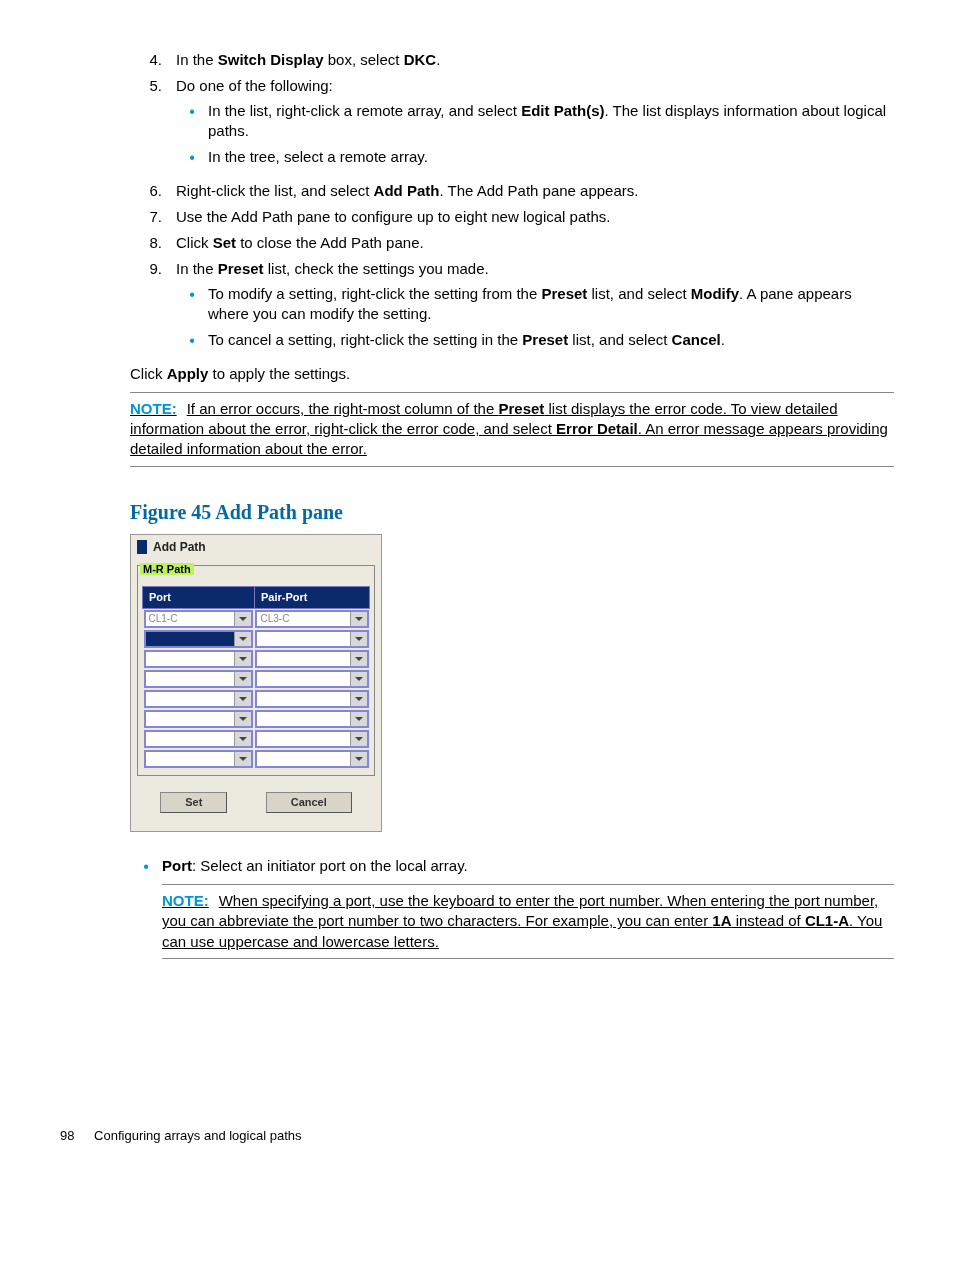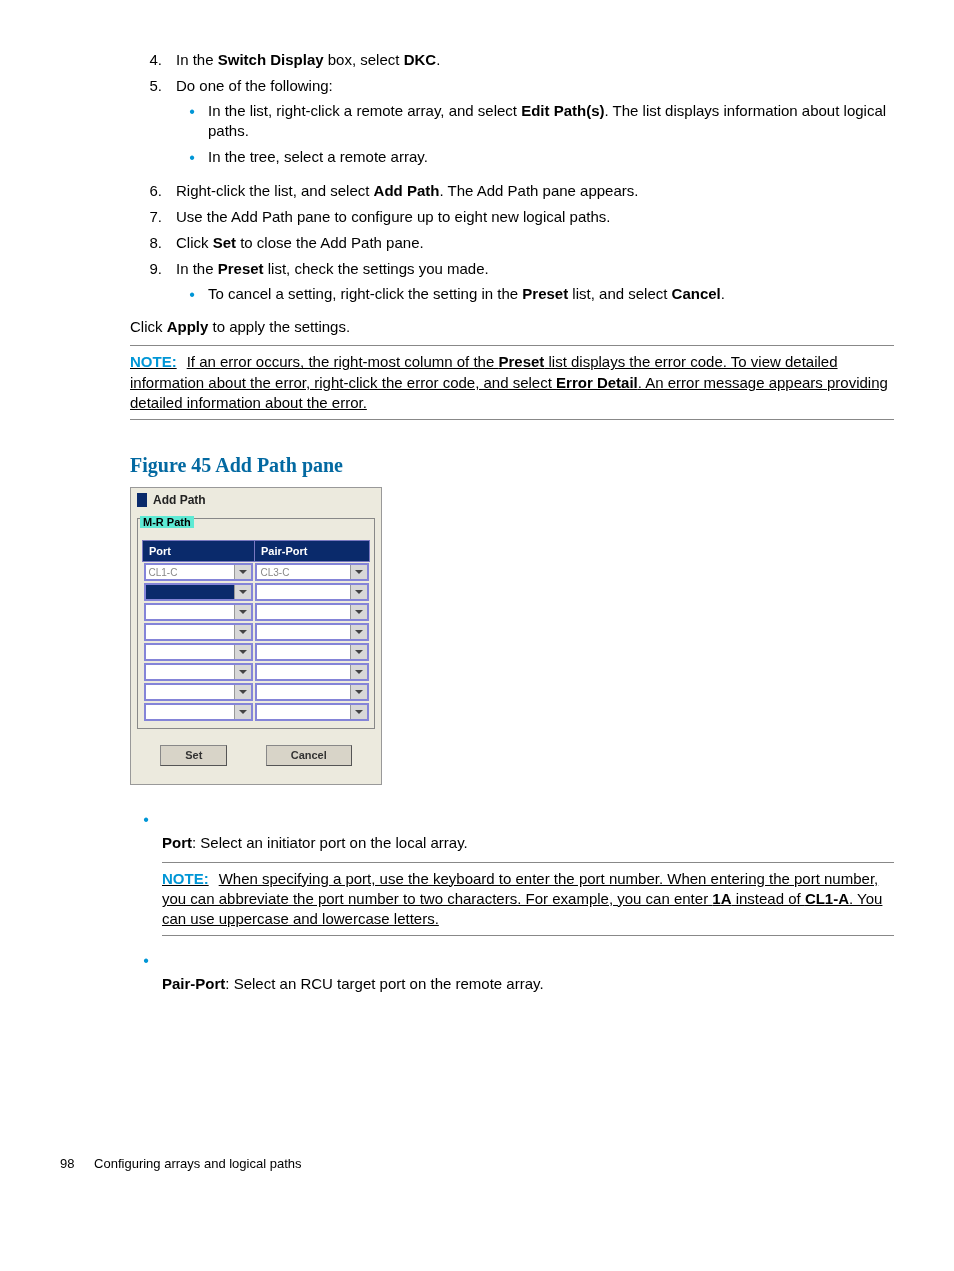--- a/index.html
+++ b/index.html
@@ -226,6 +226,9 @@
       <span>In the </span><b>Preset</b><span> list, check the settings you made.</span>
       <ul class="sub">
         <li>
+            <span><span>To modify a setting, right-click the setting from the </span><b>Preset</b><span> list, and select </span><b>Modify</b><span>. A pane appears where you can modify the setting.</span></span>
+          </li>
+        <li>
             <span><span>To cancel a setting, right-click the setting in the </span><b>Preset</b><span> list, and select </span><b>Cancel</b><span>.</span></span>
           </li>
       </ul>

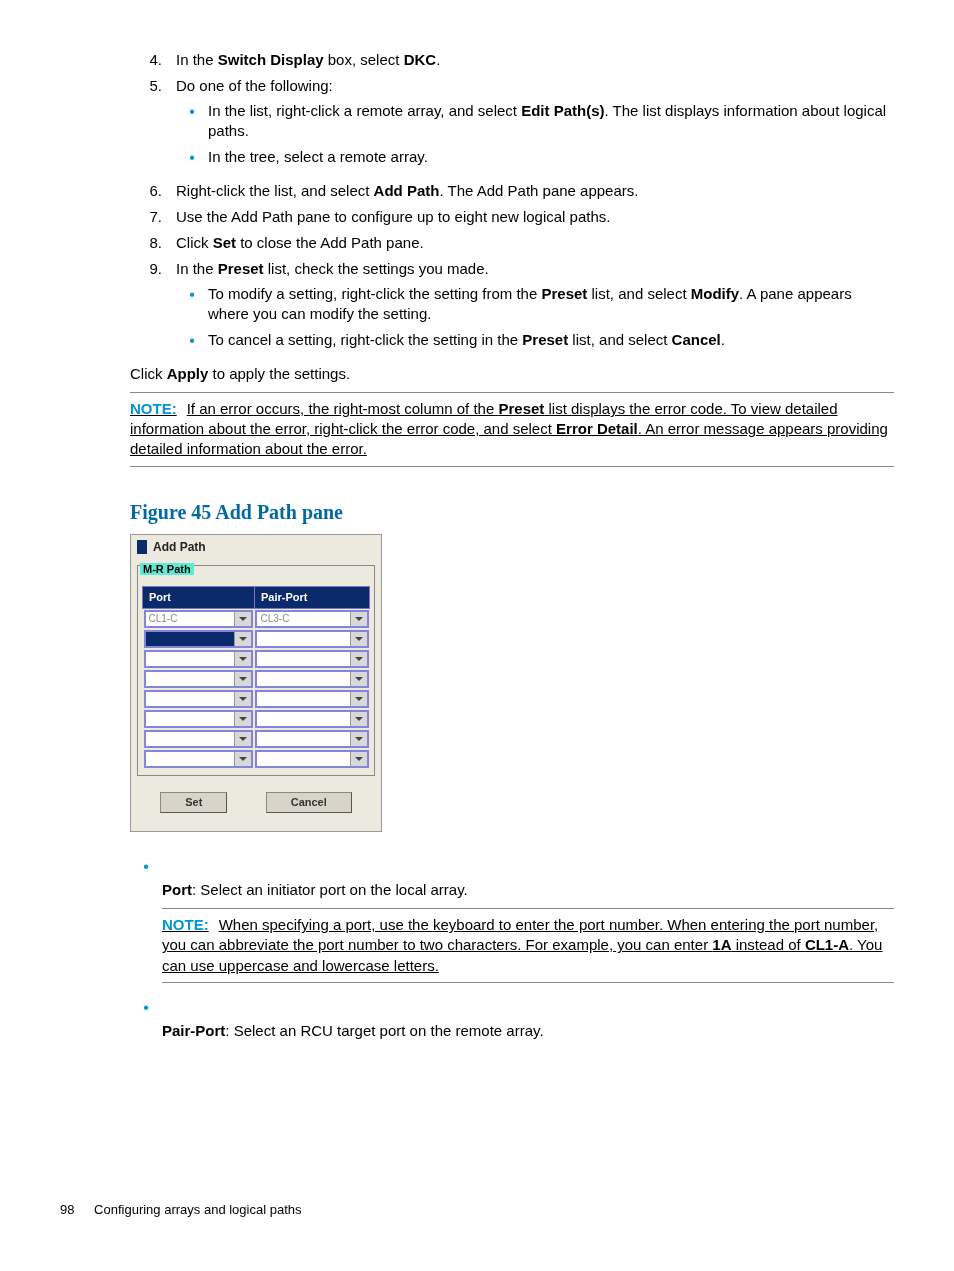--- a/index.html
+++ b/index.html
@@ -108,7 +108,7 @@
   .fieldset-label {
     position: relative;
     top: -8px;
-    background: #5eead4;
+    background: #bef264;
     font-size: 11px;
     font-weight: bold;
     padding: 0 3px;

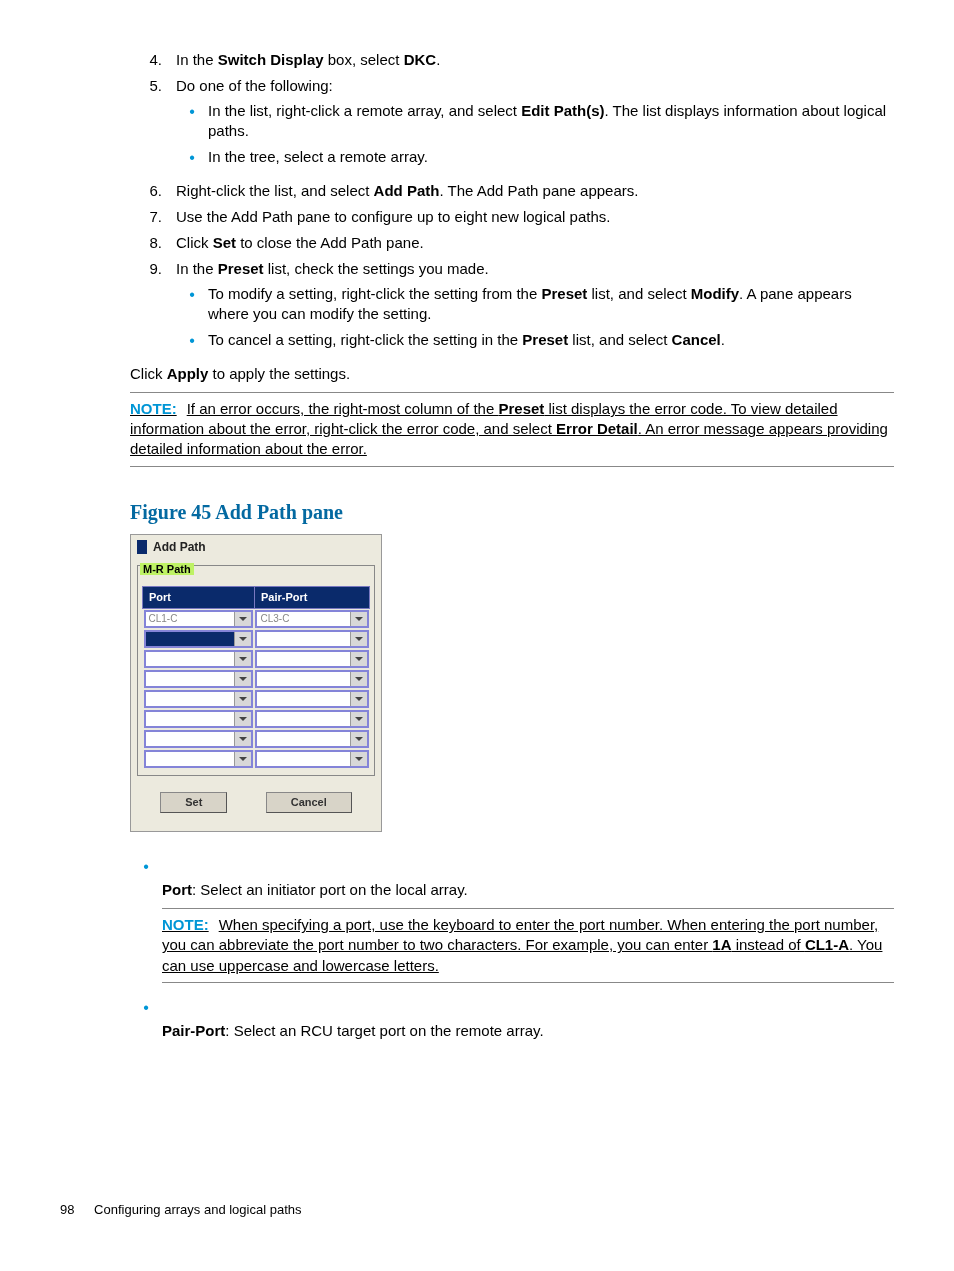--- a/index.html
+++ b/index.html
@@ -60,7 +60,7 @@
     text-align: center;
     font-size: 16px;
   }
-  ul.desc > li > span { flex: 1; margin-top: 24px; }
+  ul.desc > li > span { flex: 1; }
   b { font-weight: bold; }
   .note-block {
     border-top: 1px solid #888;

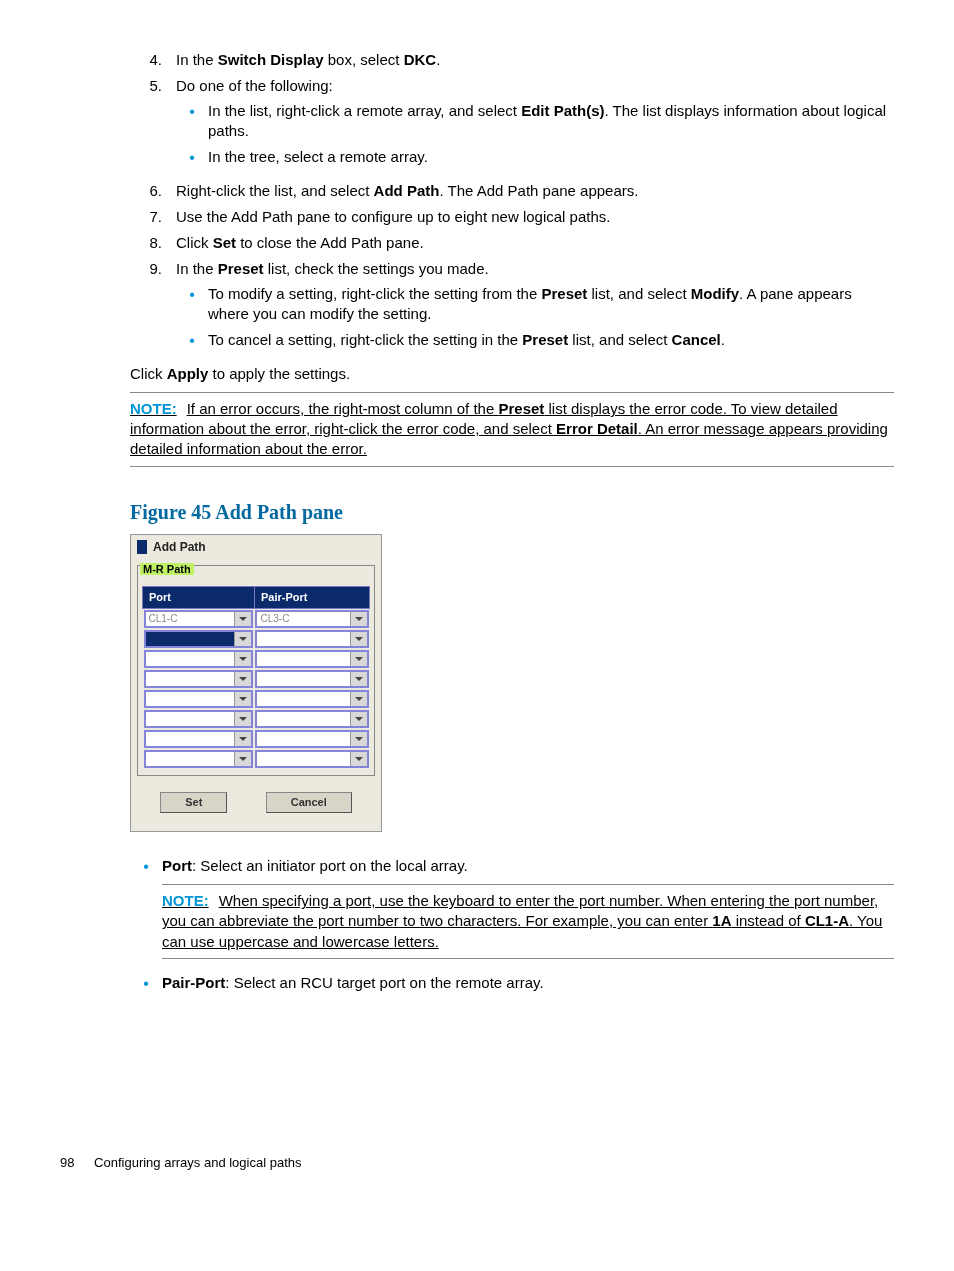--- a/index.html
+++ b/index.html
@@ -390,9 +390,6 @@
     </div>
   </span>
     </li>
-  <li>
-      <span><b>Pair-Port</b><span>: Select an RCU target port on the remote array.</span></span>
-    </li>
 </ul>
 
 <div class="footer">

